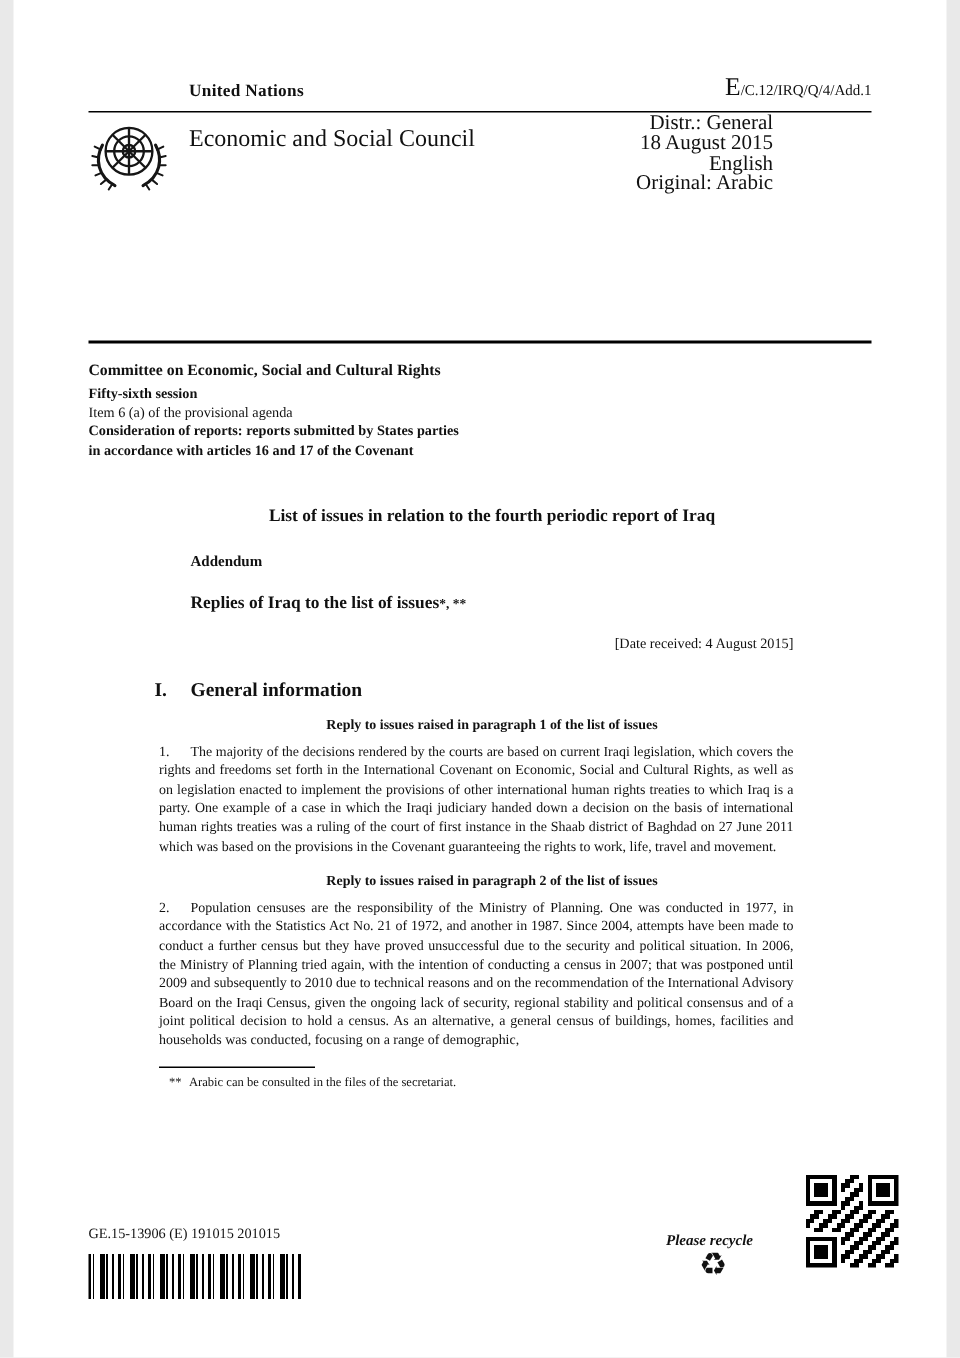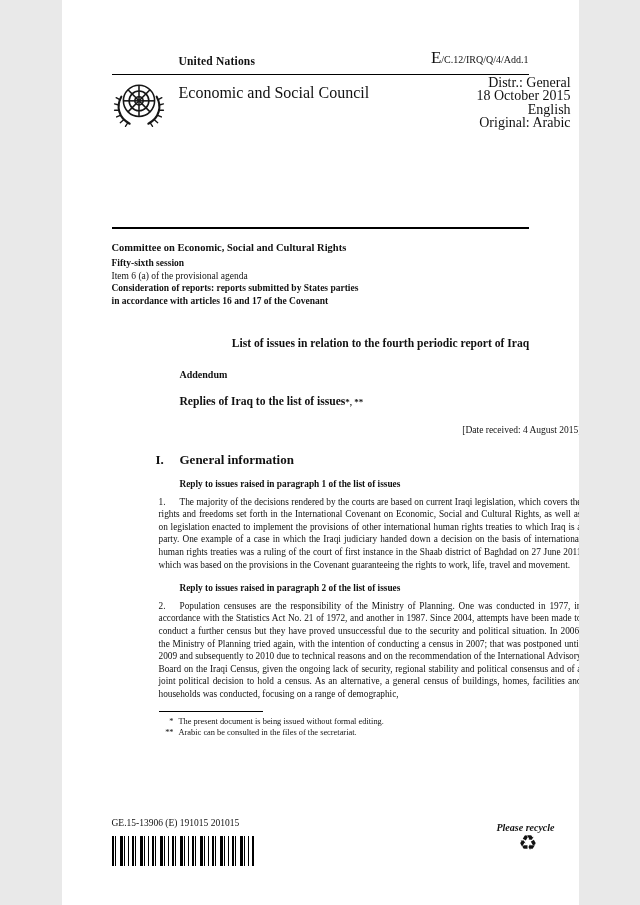--- a/index.html
+++ b/index.html
@@ -5,7 +5,7 @@
   html, body { margin:0; padding:0; background:#e9e9e9; }
   .page {
     position: relative;
-    width: 517px; height: 905px;
+    width: 622px; height: 905px;
     margin: 0 auto;
     background: #ffffff;
     font-family: "Liberation Serif", "DejaVu Serif", serif;

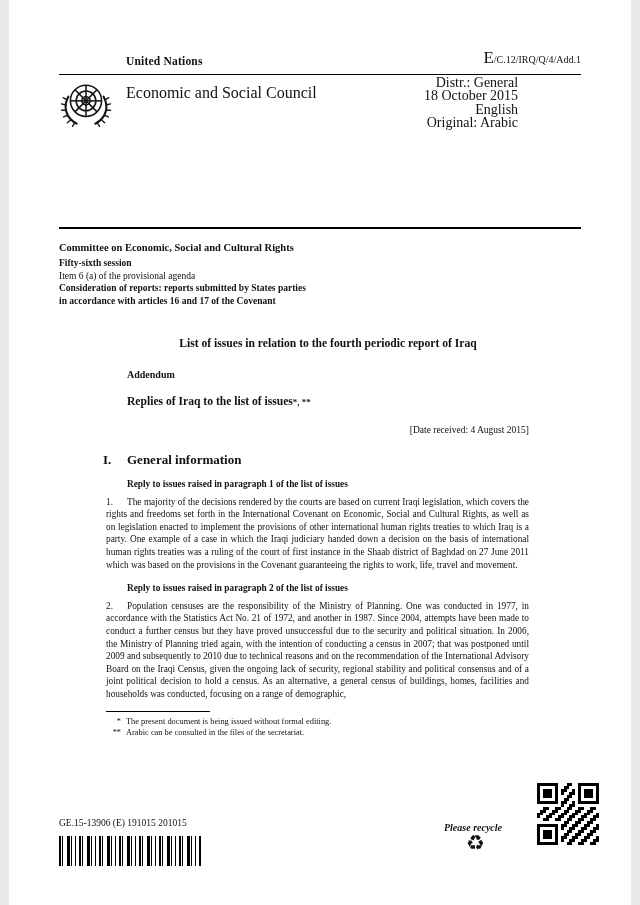--- a/index.html
+++ b/index.html
@@ -112,7 +112,7 @@
 
   <div class="distr-block">
     <div>Distr.: General</div>
-    <div>18 October 2015</div>
+    <div>18 August 2015</div>
     <div>English</div>
     <div>Original: Arabic</div>
   </div>

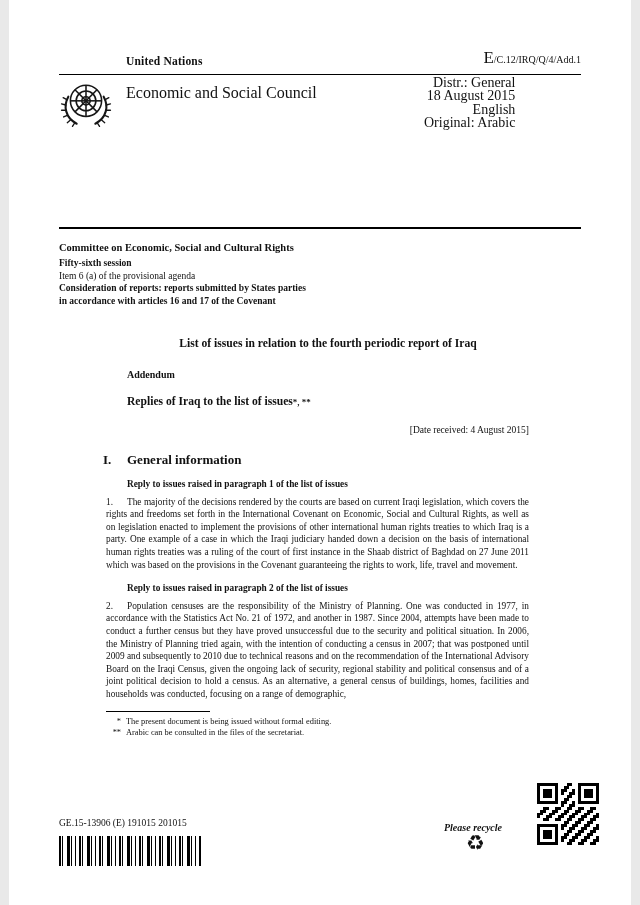--- a/index.html
+++ b/index.html
@@ -41,7 +41,7 @@
   .content { position:absolute; left:97px; top:452px; width:423px; font-size:9.3px; line-height:12.6px; text-align:justify; }
   .section-heading { position:relative; font-size:13px; font-weight:bold; padding-left:21px; margin:0 0 11px 0; text-align:left; line-height:15px;}
   .section-num { position:absolute; left:-3px; top:0; }
-  .reply-heading { font-weight:bold; padding-left:21px; text-align:left; margin:11px 0 5px 0; }
+  .reply-heading { font-weight:bold; padding-left:21px; text-align:center; margin:11px 0 5px 0; }
   .para { margin:0 0 10px 0; }
   .pnum { display:inline-block; width:21px; }
 

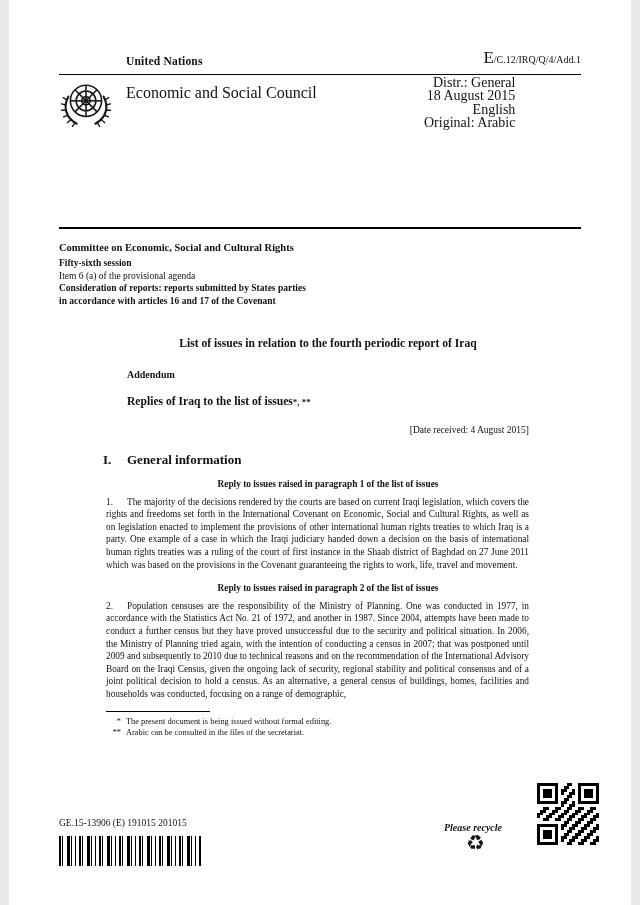--- a/index.html
+++ b/index.html
@@ -155,9 +155,6 @@
     <div class="footnotes">
       <div class="fn-rule"></div>
       <div class="footnote">
-        <span class="fn-mark">*</span><span>The present document is being issued without formal editing.</span>
-      </div>
-      <div class="footnote">
         <span class="fn-mark">**</span><span>Arabic can be consulted in the files of the secretariat.</span>
       </div>
     </div>

